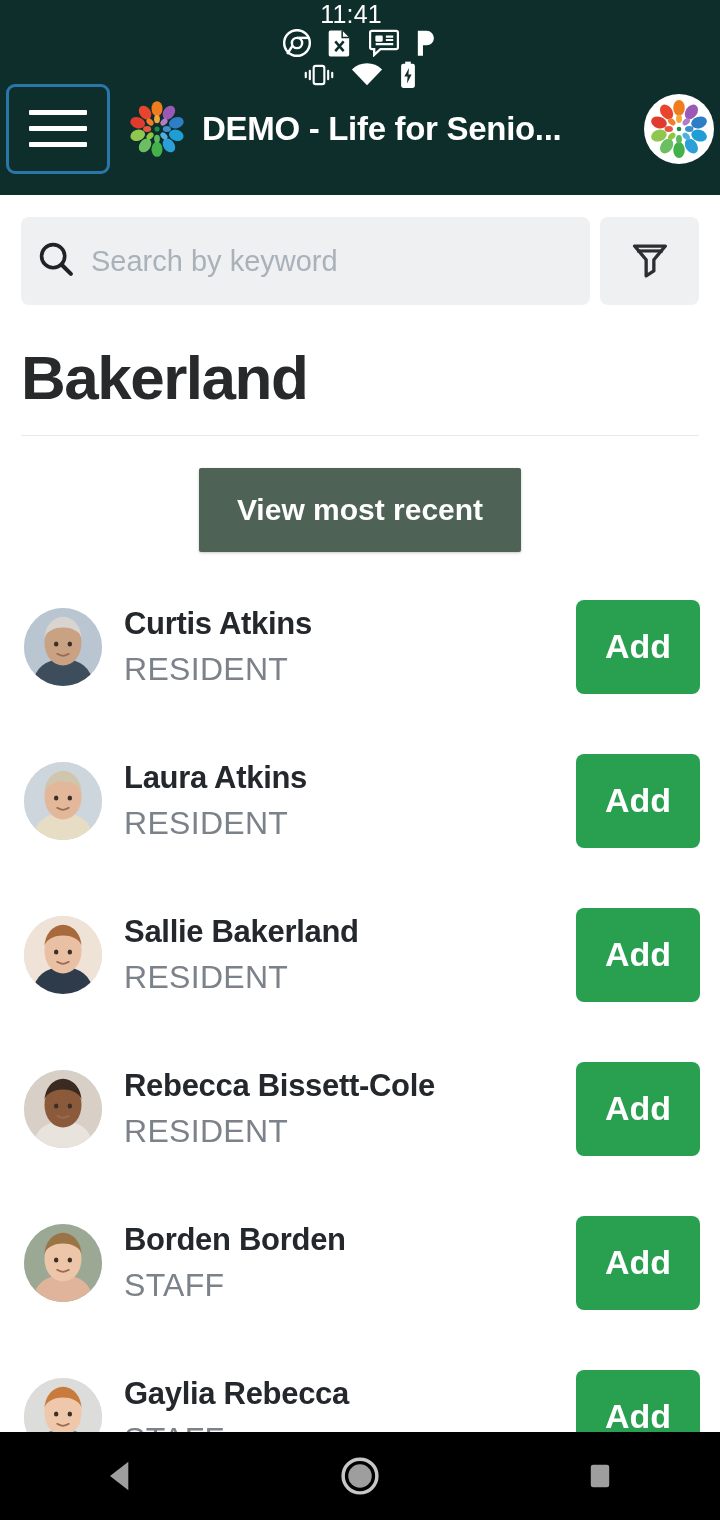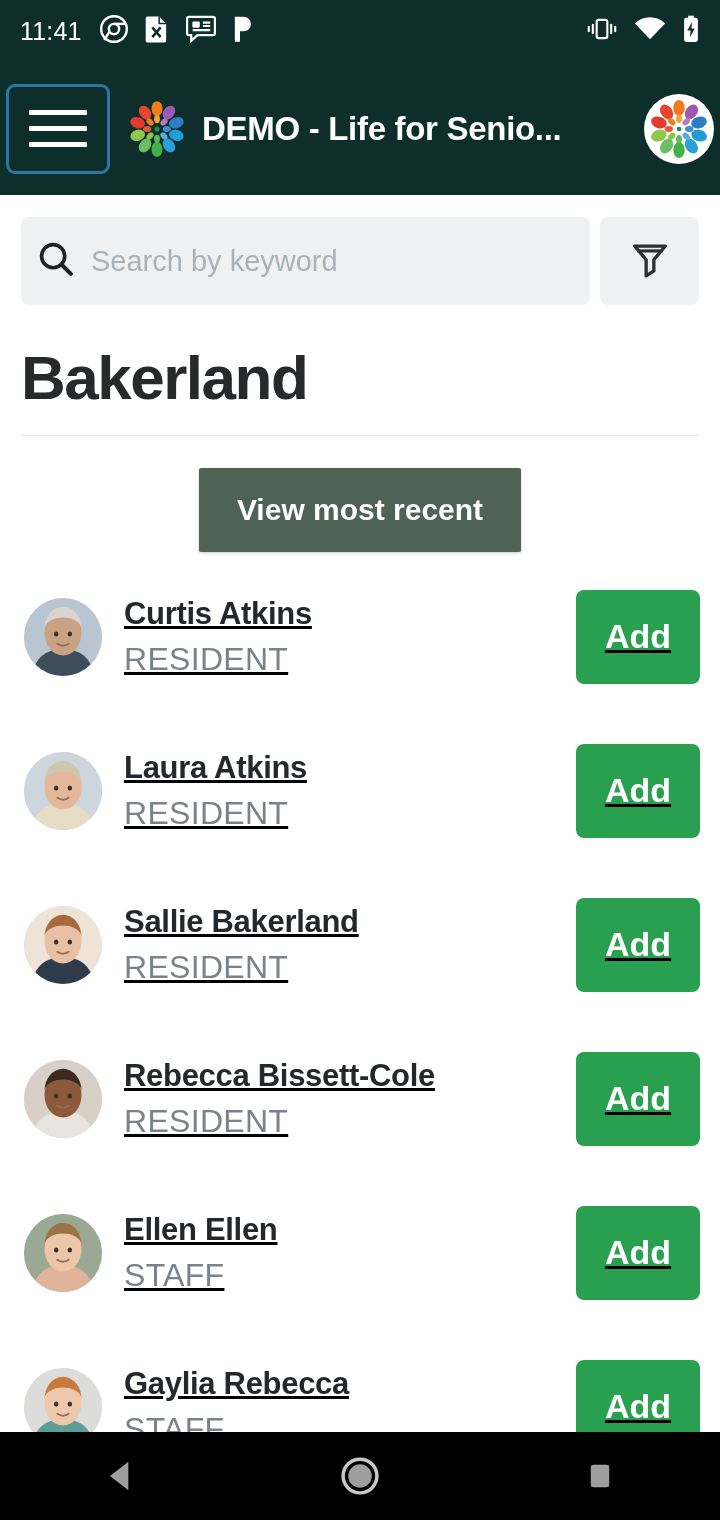--- a/index.html
+++ b/index.html
@@ -15,7 +15,7 @@
   .statusbar {
     height:62px; background:#0d2e2b;
     display:flex; align-items:center;
-    padding:0 20px; color:#ffffff;
+    padding:0 29px; color:#ffffff;flex-direction:column;
   }
   .sb-clock { font-size:25px; font-weight:400; letter-spacing:.2px; margin-right:18px; }
   .sb-left-icons { display:flex; align-items:center; gap:16px; flex:1; }

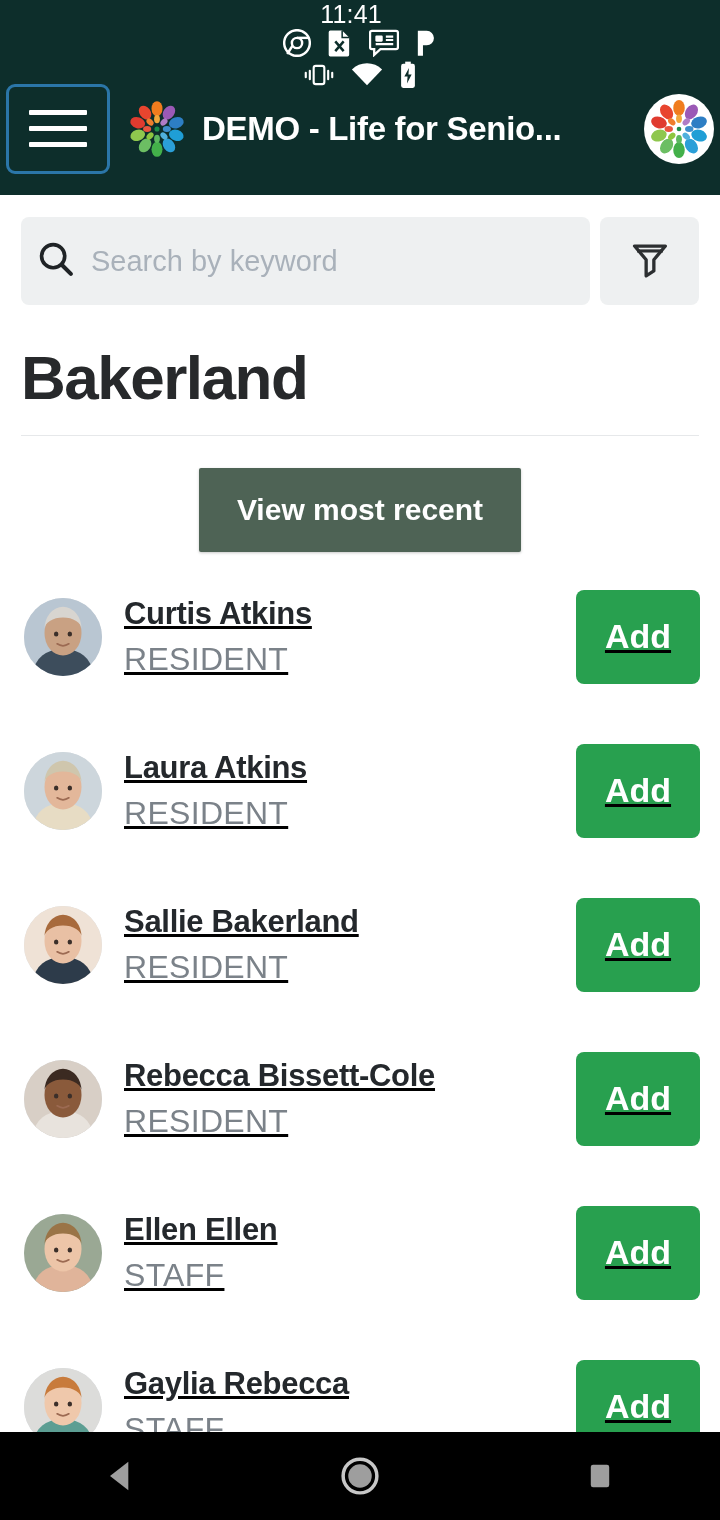--- a/index.html
+++ b/index.html
@@ -89,7 +89,7 @@
   }
 
   
-  .list { padding:34px 20px 0 24px;text-decoration:underline; }
+  .list { padding:44px 20px 0 24px; }
   .row {
     display:flex; align-items:center;
     height:101px; margin-bottom:53px;

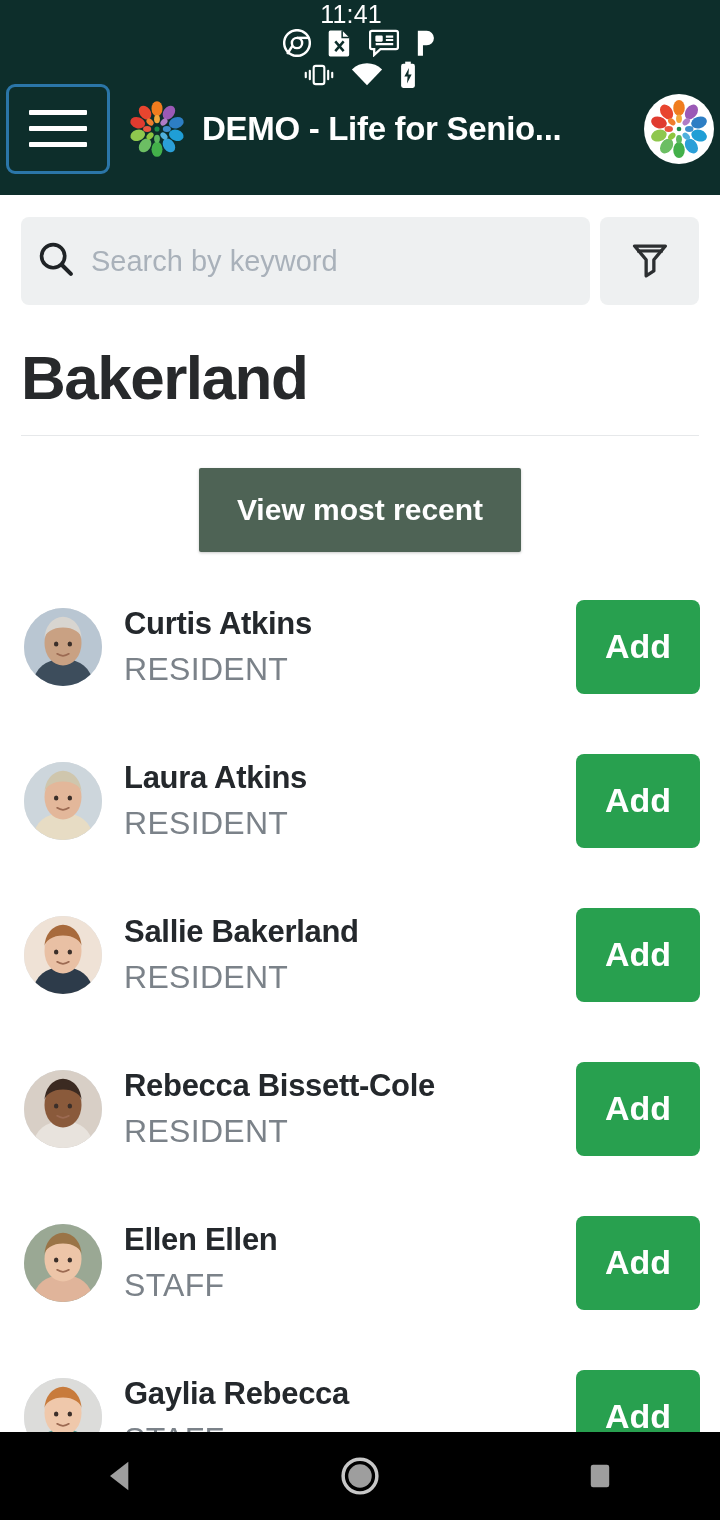--- a/index.html
+++ b/index.html
@@ -364,7 +364,7 @@
           </svg>
         </div>
         <div class="row-text">
-          <div class="row-name">Ellen Ellen</div>
+          <div class="row-name">Borden Borden</div>
           <div class="row-role">STAFF</div>
         </div>
         <button class="add-btn">Add</button>

